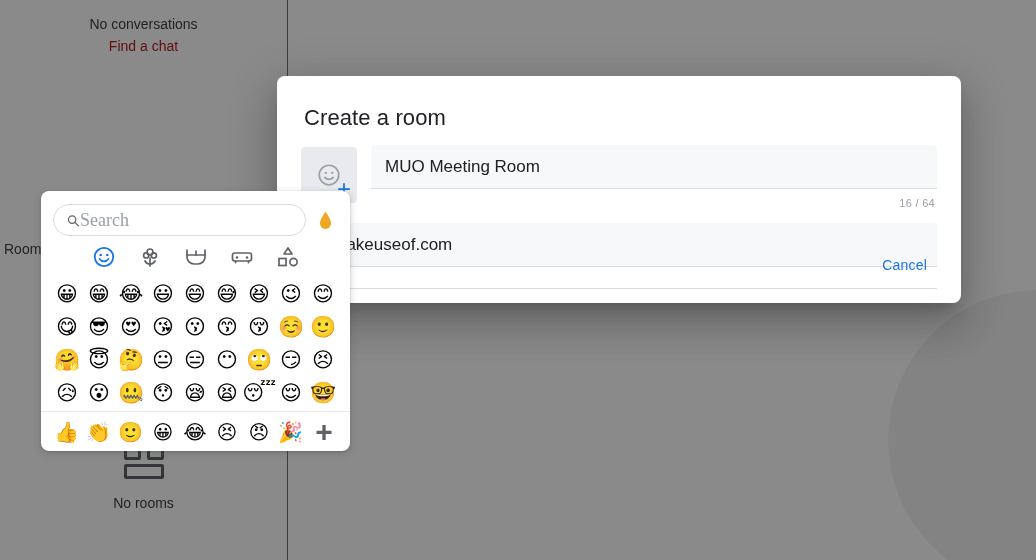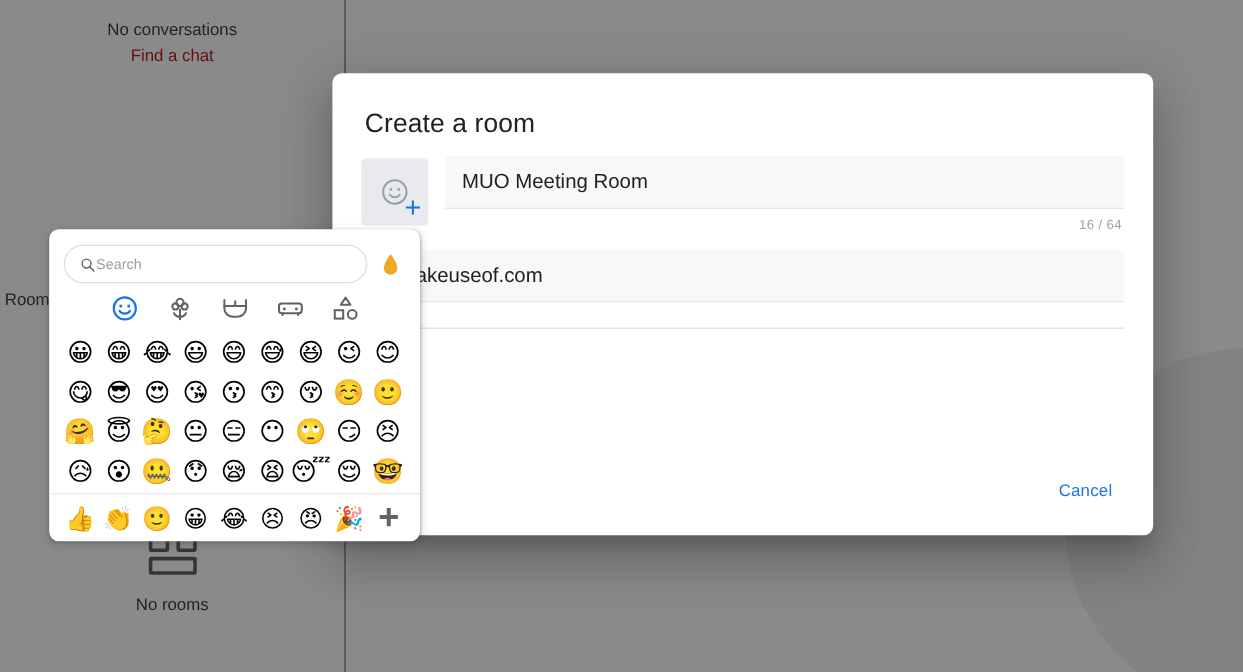--- a/index.html
+++ b/index.html
@@ -61,7 +61,7 @@
 
   
   .dialog {
-    position: absolute; left: 277px; top: 61px; width: 684px; height: 385px;
+    position: absolute; left: 277px; top: 76px; width: 684px; height: 227px;
     background: #ffffff; border-radius: 8px;
     box-shadow: 0 11px 15px -7px rgba(0,0,0,.2),
                 0 24px 38px 3px rgba(0,0,0,.14),

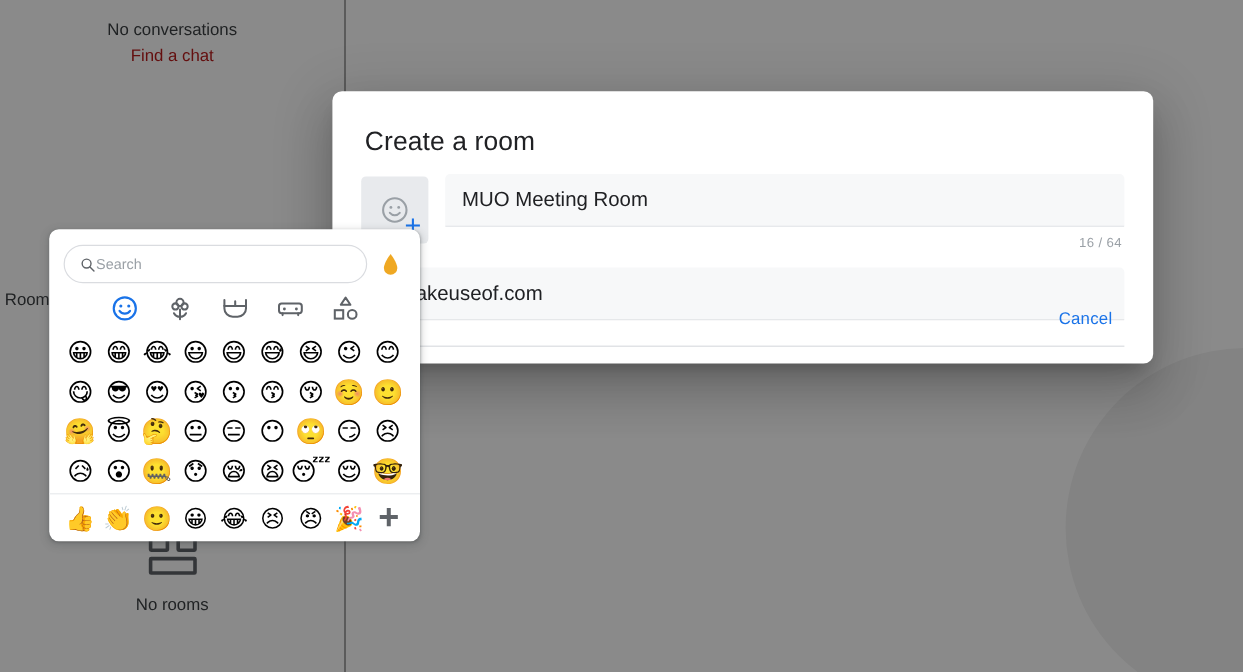--- a/index.html
+++ b/index.html
@@ -136,8 +136,8 @@
   }
   .search-input {
     border: none; outline: none; background: transparent;
-    font-size: 12px; color: #202124; margin-left: 0; width: 100%;
-    font-family: Liberation Sans, sans-serif;
+    font-size: 18px; color: #202124; margin-left: 0; width: 100%;
+    font-family: Liberation Serif, serif;
   }
   .search-input::placeholder { color: #9aa0a6; }
   .tone-drop {

